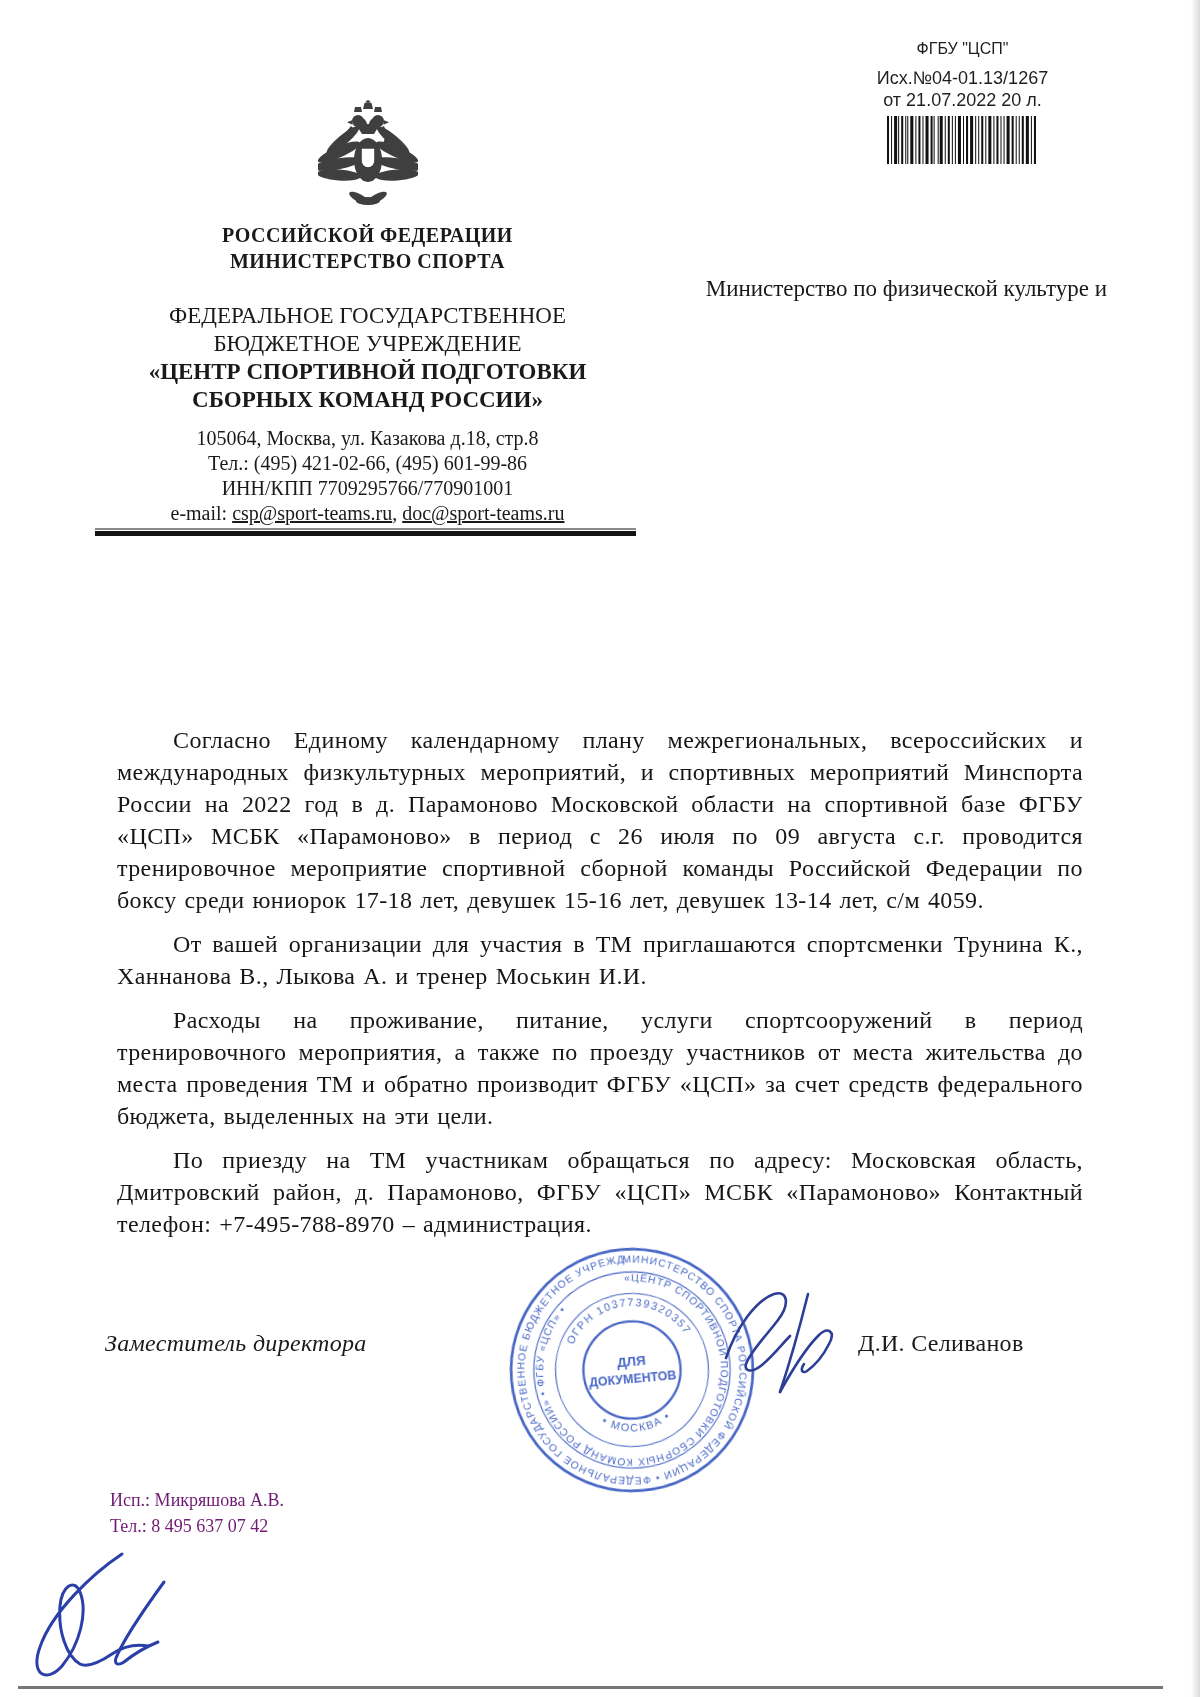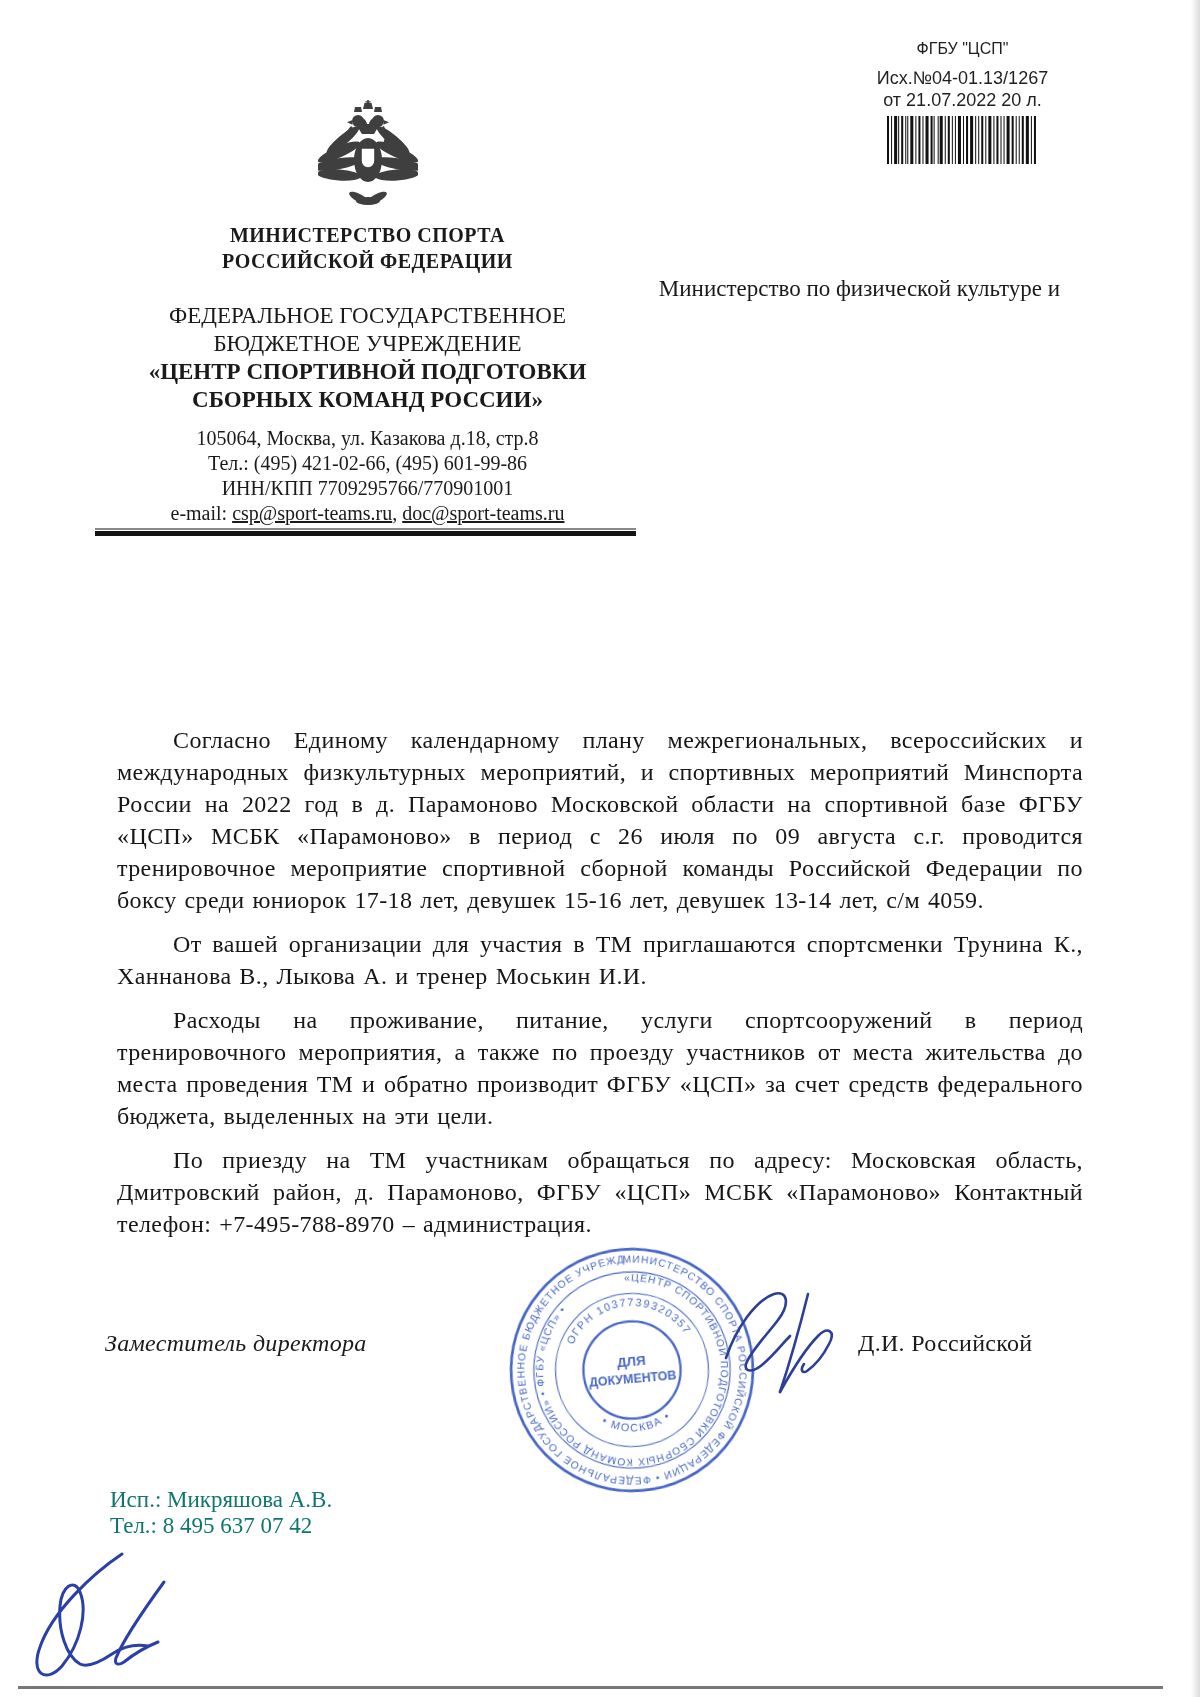--- a/index.html
+++ b/index.html
@@ -133,8 +133,8 @@
       <path d="M43,50 h14 v13 a7,7 0 0 1 -14,0 z" fill="#ffffff" stroke="#3f3f3f" stroke-width="1.6"></path>
     </svg>
     <div class="ministry">
+      <div>РОССИЙСКОЙ ФЕДЕРАЦИИ</div>
       <div>МИНИСТЕРСТВО СПОРТА</div>
-      <div>РОССИЙСКОЙ ФЕДЕРАЦИИ</div>
     </div>
     <div class="orgtype">
       <div>ФЕДЕРАЛЬНОЕ ГОСУДАРСТВЕННОЕ</div>

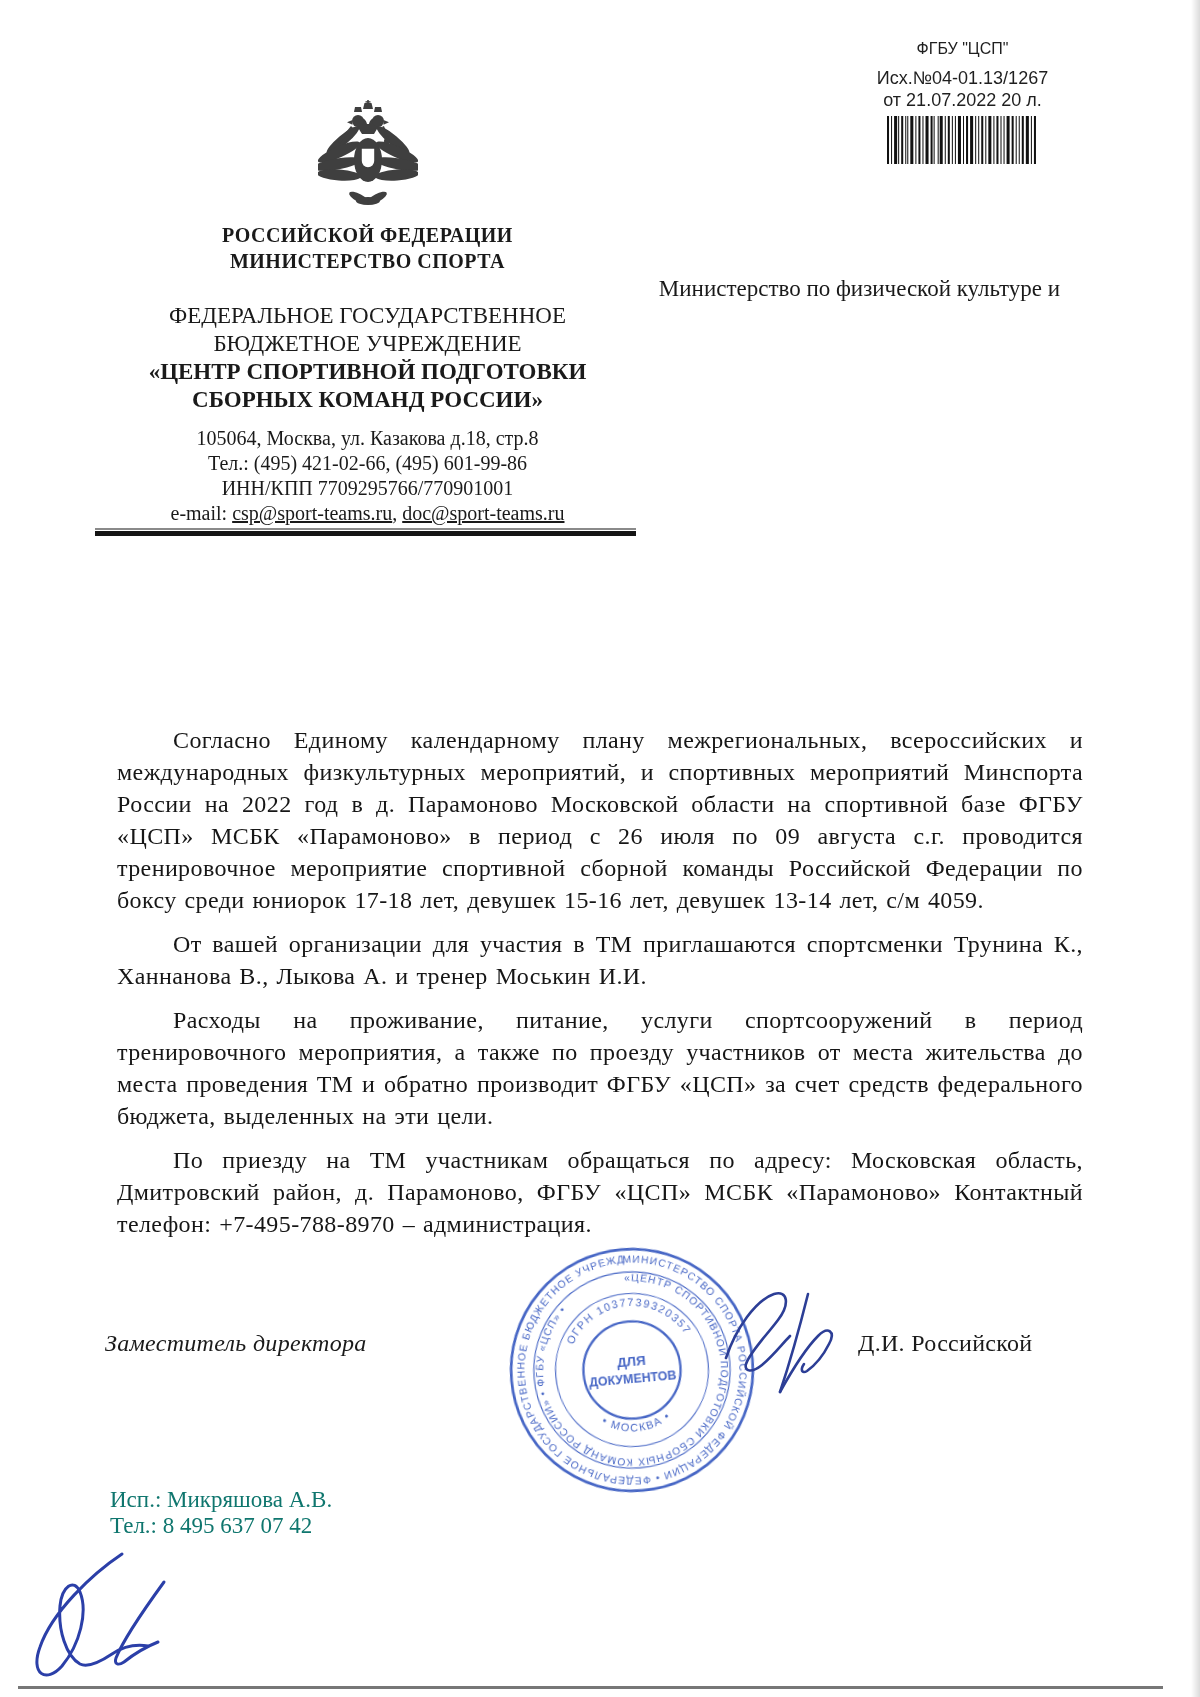--- a/index.html
+++ b/index.html
@@ -24,7 +24,7 @@
   .divider .thin{height:2px;background:#8a8a8a;}
   .divider .thick{height:5px;background:#141414;margin-top:1px;}
   
-  .recipient{position:absolute;left:612px;top:274px;width:495px;text-align:center;
+  .recipient{position:absolute;left:612px;top:274px;width:495px;text-align:right;
              font-size:23px;line-height:30px;color:#191919;}
   
   .body{position:absolute;left:105px;top:712px;width:990px;font-size:24px;line-height:32px;

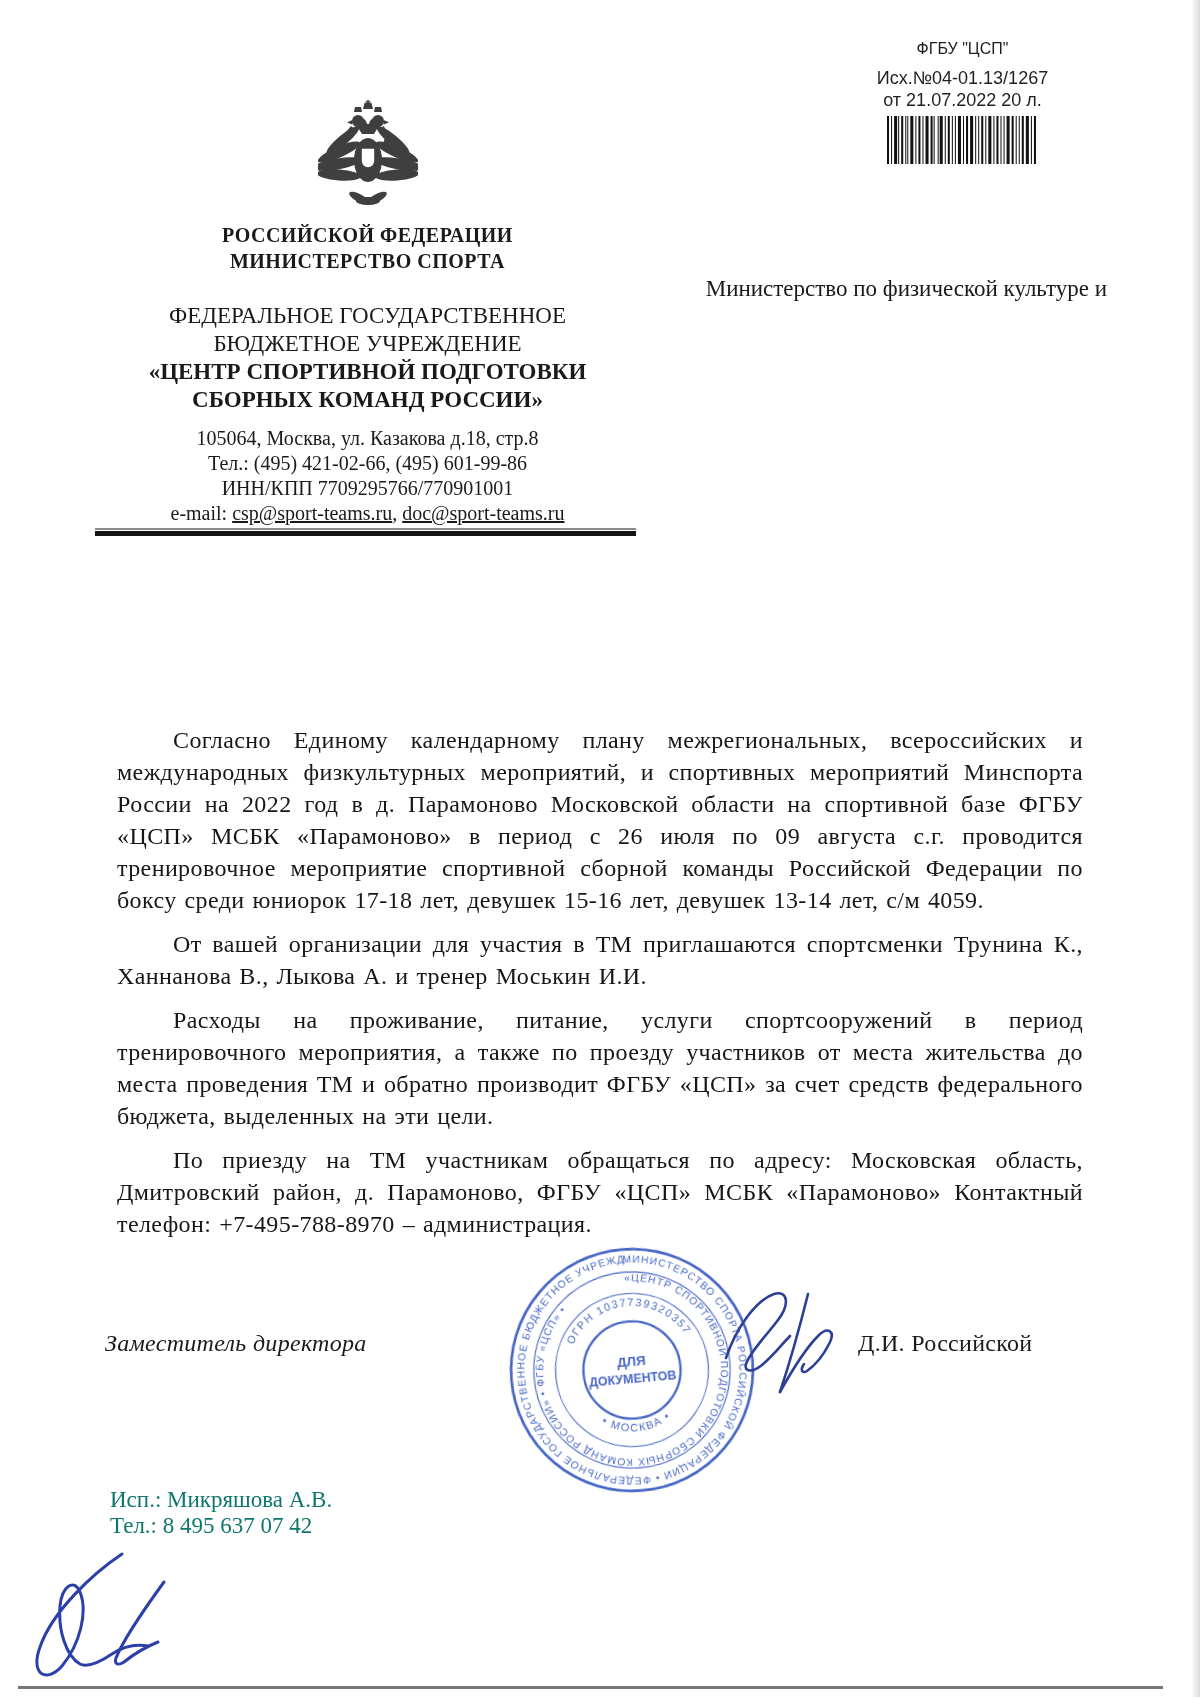--- a/index.html
+++ b/index.html
@@ -169,7 +169,7 @@
   </div>
 
   <div class="sig-position">Заместитель директора</div>
-  <div class="sig-name">Д.И. Российской</div>
+  <div class="sig-name">Д.И. Селиванов</div>
 
   <svg class="stamp" viewBox="0 0 240 240">
     <defs>

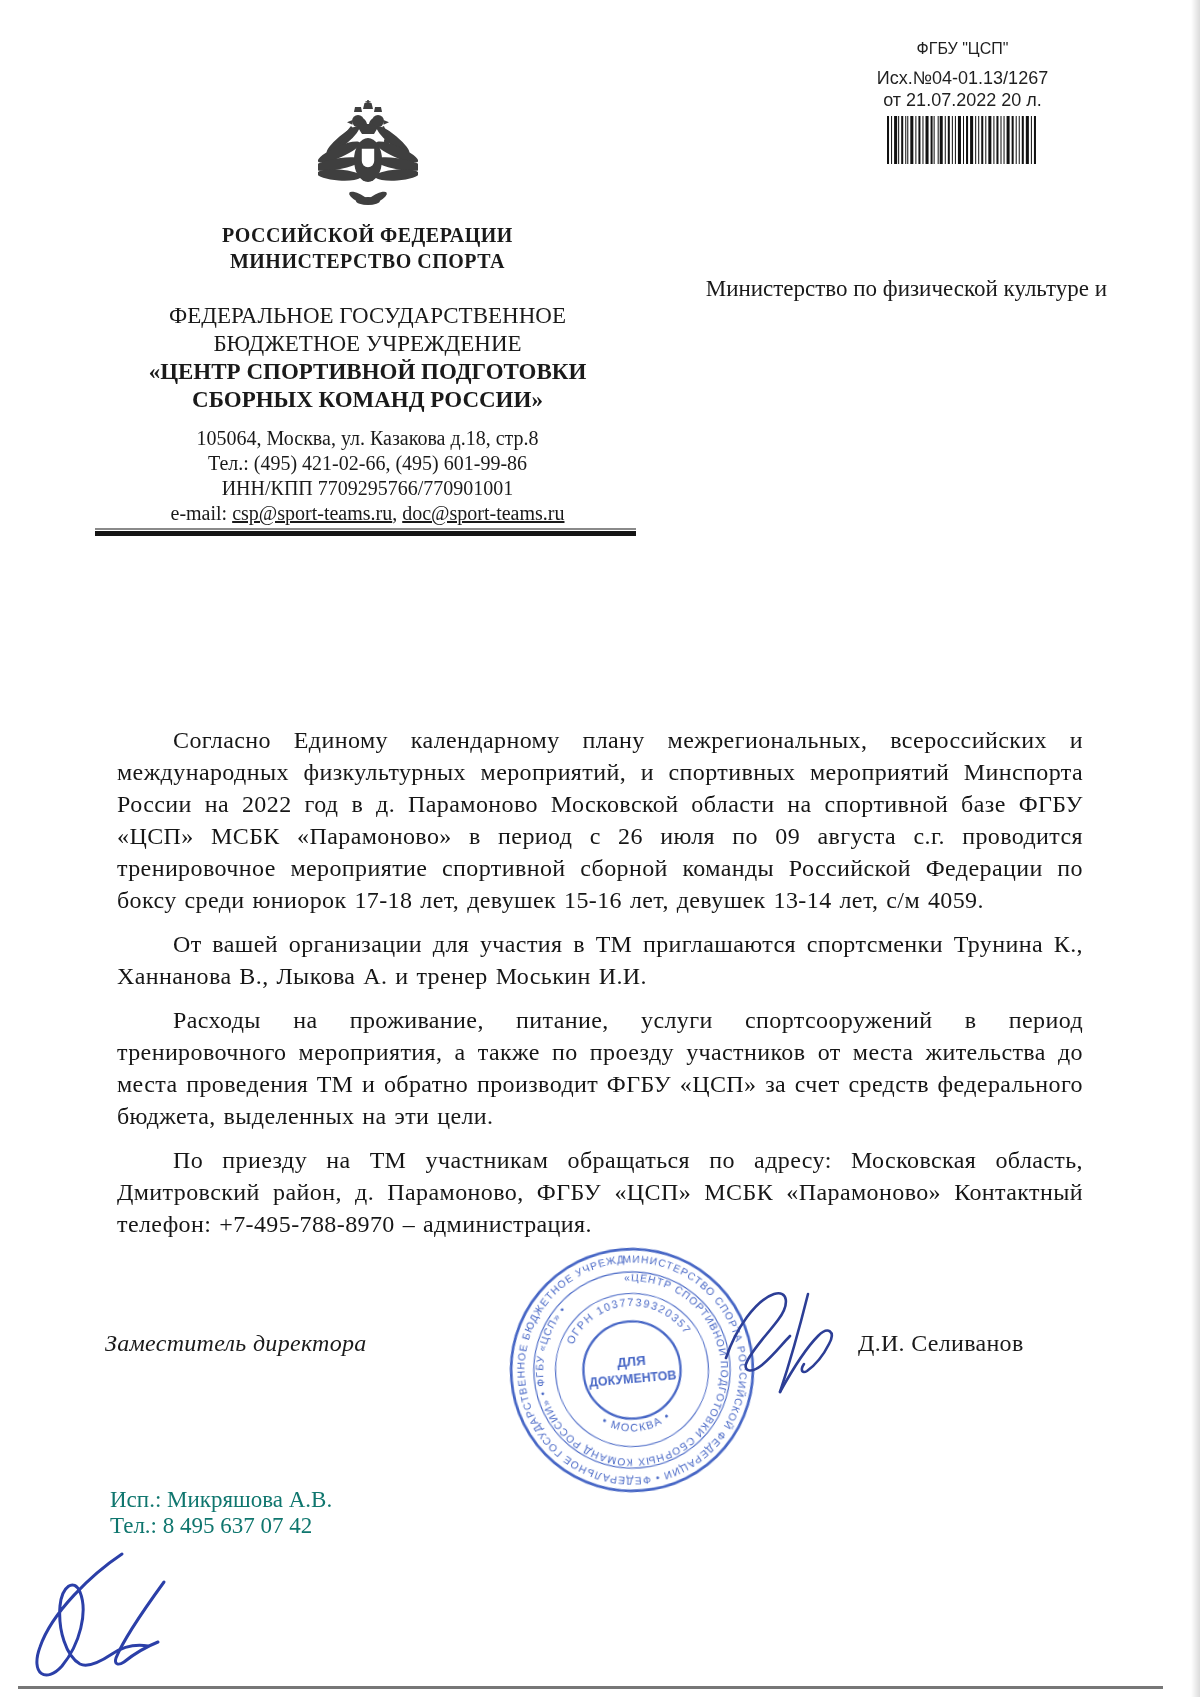--- a/index.html
+++ b/index.html
@@ -37,7 +37,7 @@
          transform:rotate(-5deg);opacity:.9;filter:blur(.3px);}
   .autograph{position:absolute;left:716px;top:1286px;width:155px;height:118px;}
   
-  .footer{position:absolute;left:110px;top:1487px;font-size:23px;line-height:26px;color:#0f766e;}
+  .footer{position:absolute;left:110px;top:1487px;font-size:18px;line-height:26px;color:#701a75;}
   .penmark{position:absolute;left:22px;top:1552px;width:175px;height:140px;}
   
   .edge-right{position:absolute;right:0;top:0;width:9px;height:100%;

